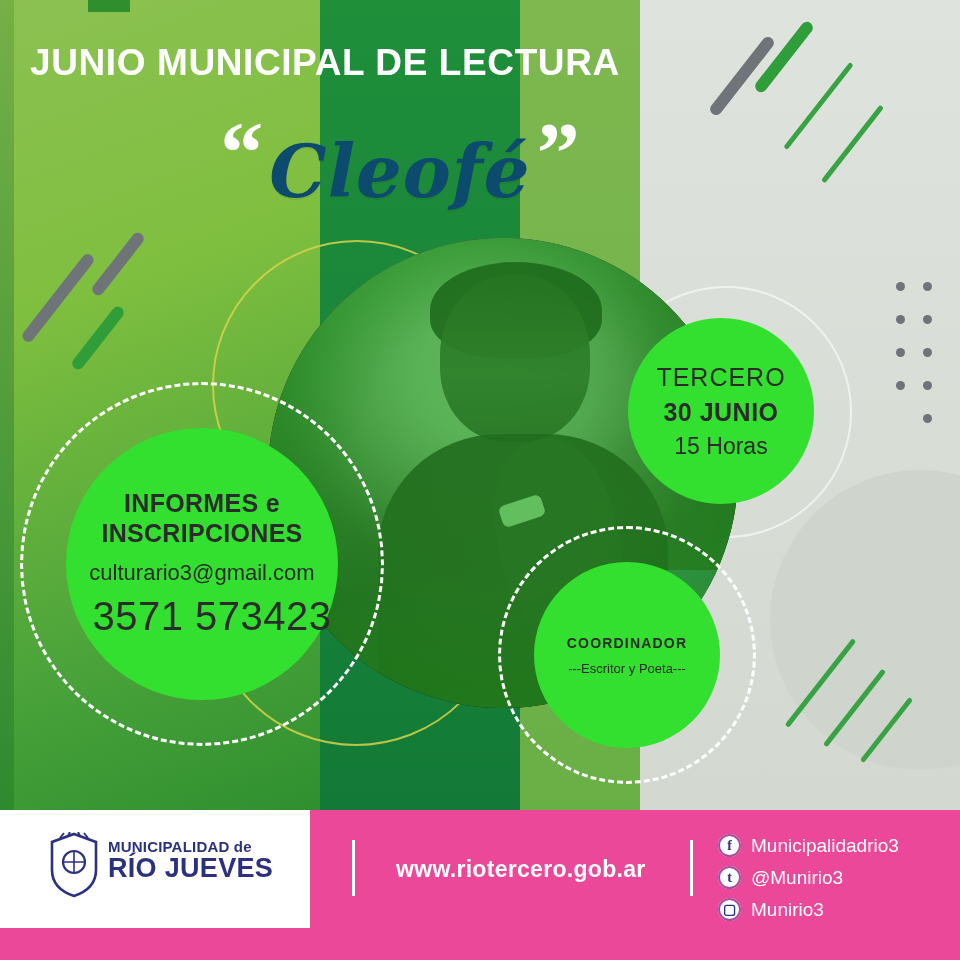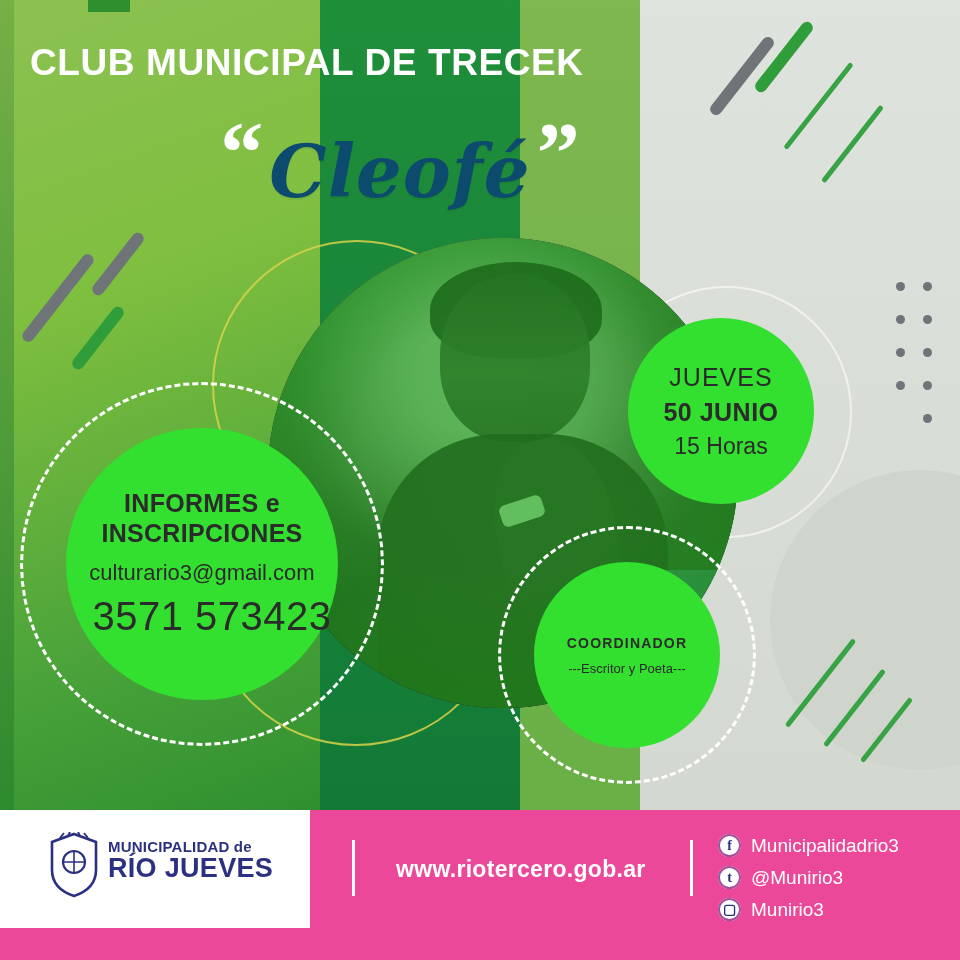--- a/index.html
+++ b/index.html
@@ -271,7 +271,7 @@
   <div class="ring-dashed" style="left:20px; top:382px; width:364px; height:364px;"></div>
   <div class="ring-dashed" style="left:498px; top:526px; width:258px; height:258px;"></div>
 
-  <div class="headline">CLUB MUNICIPAL DE TRECEK</div>
+  <div class="headline">JUNIO MUNICIPAL DE LECTURA</div>
   <div class="script-wrap">
     <span class="quote-l">“</span>
     <span class="script">Cleofé</span>

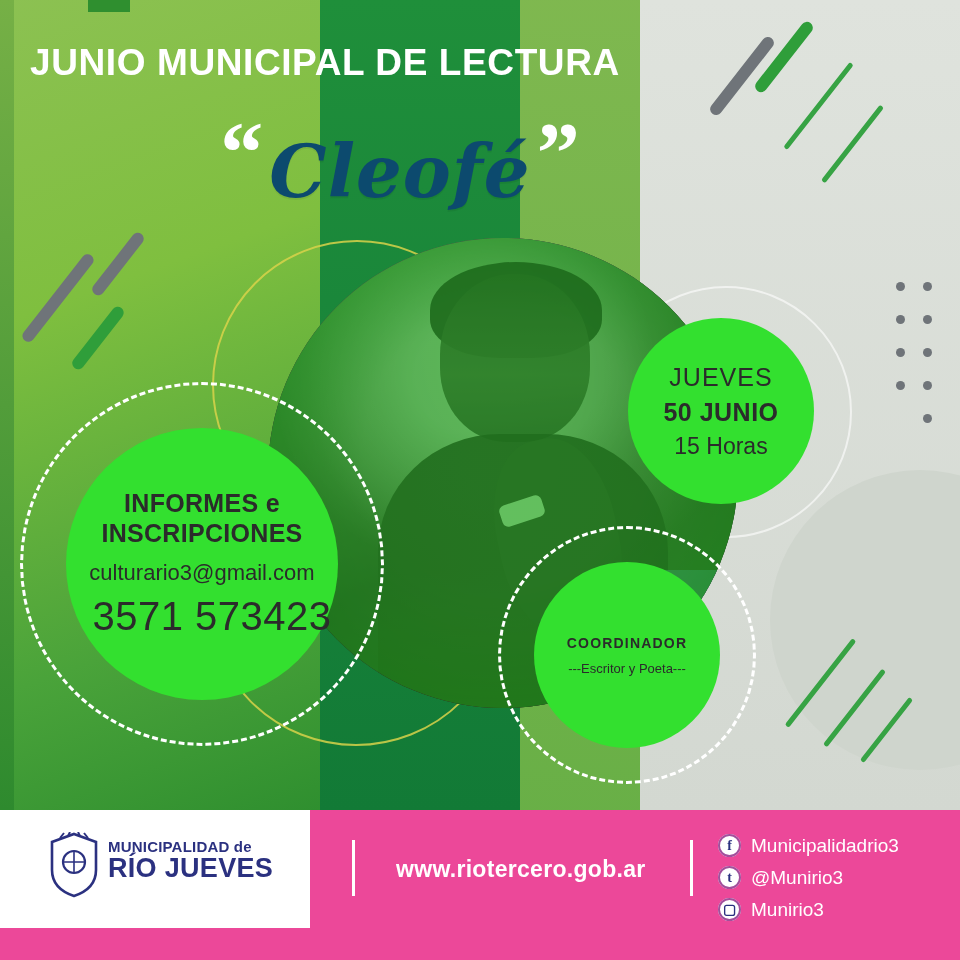--- a/index.html
+++ b/index.html
@@ -288,7 +288,7 @@
   </div>
 
   <div class="bubble bubble-fecha">
-    <div class="f1">JUEVES</div>
+    <div class="f1">TERCERO</div>
     <div class="f2">50 JUNIO</div>
     <div class="f3">15 Horas</div>
   </div>

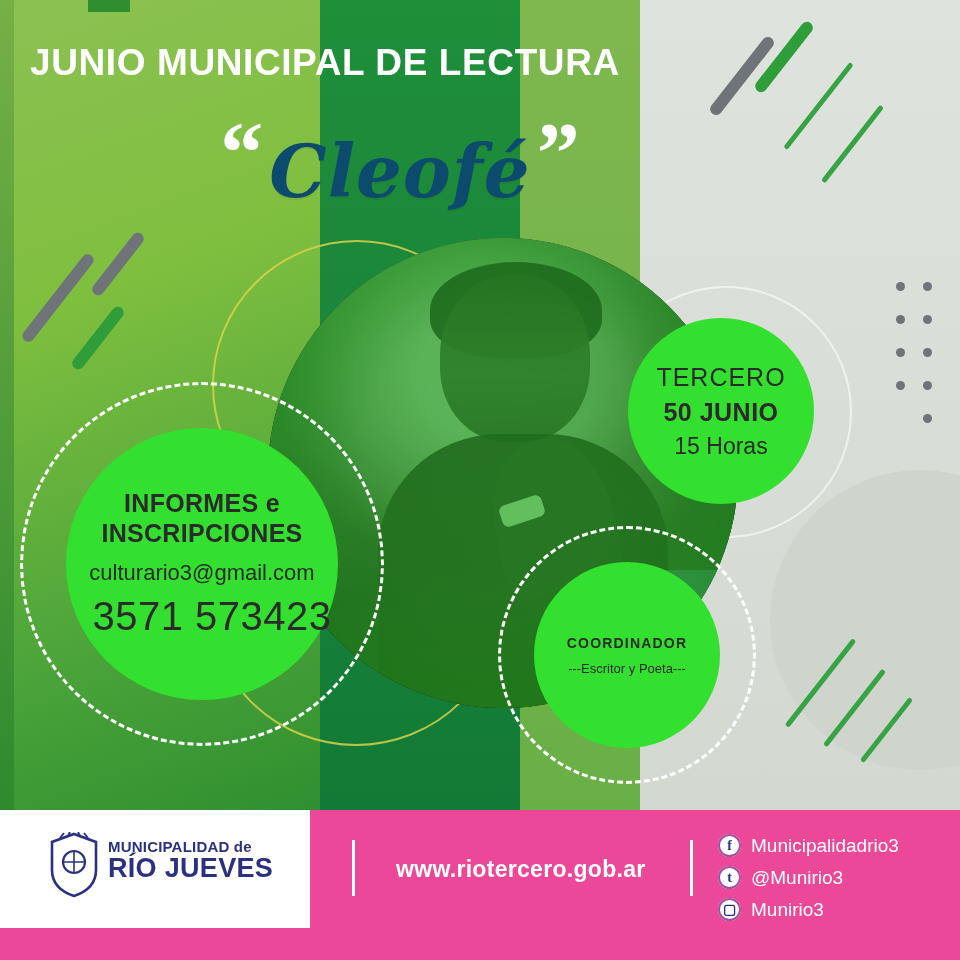--- a/index.html
+++ b/index.html
@@ -289,7 +289,7 @@
 
   <div class="bubble bubble-fecha">
     <div class="f1">TERCERO</div>
-    <div class="f2">50 JUNIO</div>
+    <div class="f2">30 JUNIO</div>
     <div class="f3">15 Horas</div>
   </div>
 

